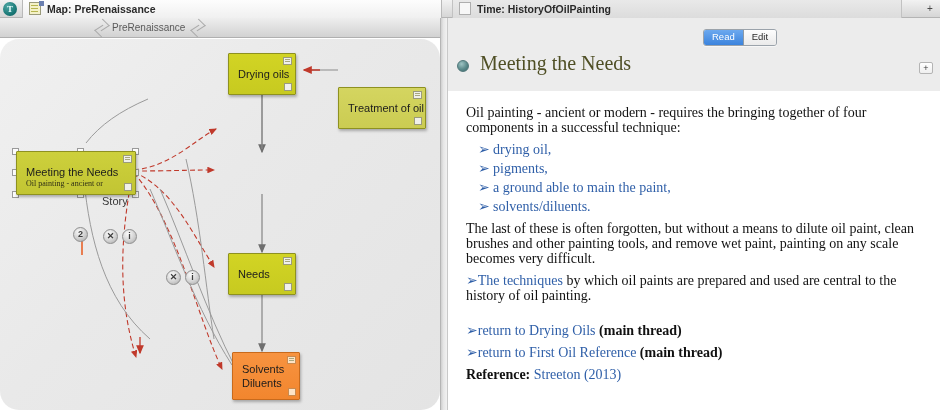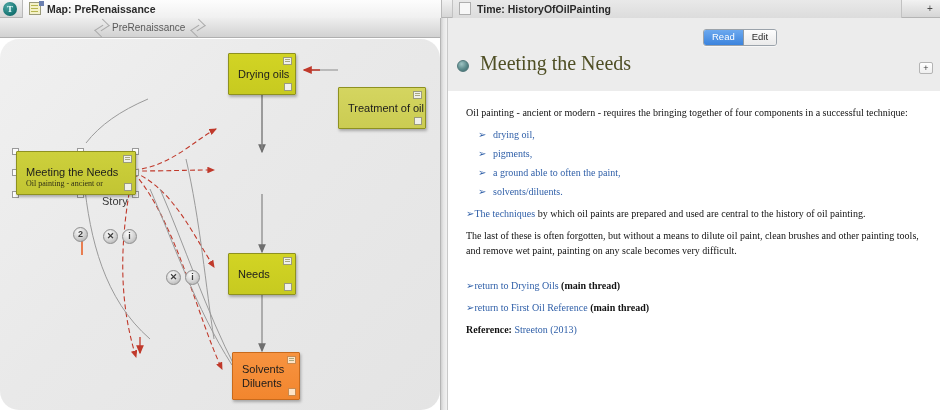--- a/index.html
+++ b/index.html
@@ -307,7 +307,7 @@
     padding: 14px 18px 0 18px;
     box-sizing: border-box;
     font-family: "Liberation Serif", serif;
-    font-size: 10px;
+    font-size: 14px;
     color: #111111;
     line-height: 15px;
     overflow: hidden;

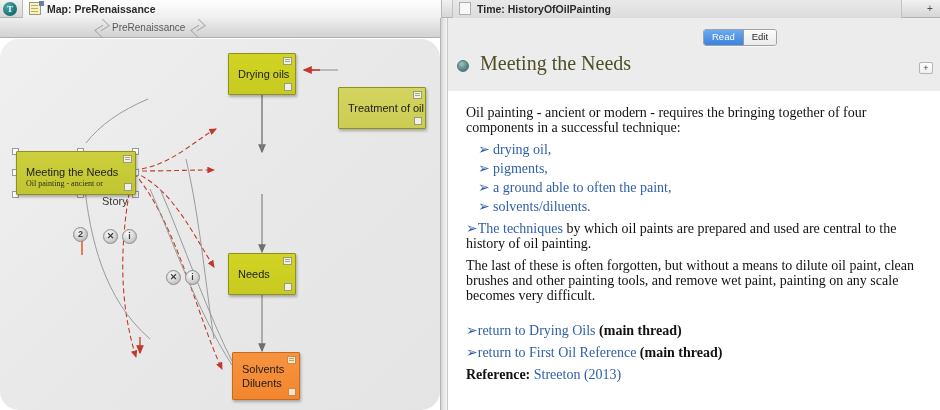--- a/index.html
+++ b/index.html
@@ -500,7 +500,7 @@
         </li>
         <li>
           <span class="arrowg">➢</span>
-          <span class="lnk">a ground able to often the paint,</span>
+          <span class="lnk">a ground able to main the paint,</span>
         </li>
         <li>
           <span class="arrowg">➢</span>

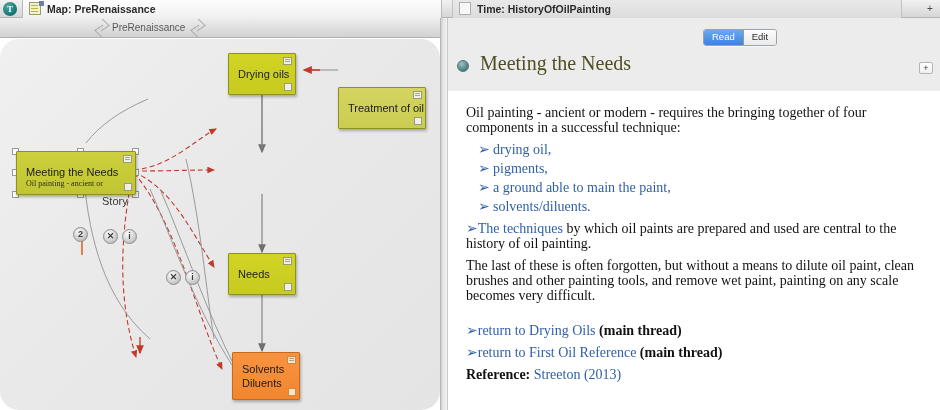--- a/index.html
+++ b/index.html
@@ -508,9 +508,9 @@
         </li>
       </ul>
 
+      <p>The last of these is often forgotten, but without a means to dilute oil paint, clean brushes and other painting tools, and remove wet paint, painting on any scale becomes very difficult.</p>
+
       <p><span class="arrowg">➢</span><span class="lnk">The techniques</span><span> by which oil paints are prepared and used are central to the history of oil painting.</span></p>
-
-      <p>The last of these is often forgotten, but without a means to dilute oil paint, clean brushes and other painting tools, and remove wet paint, painting on any scale becomes very difficult.</p>
 
       <div class="spacerblock"></div>
 

